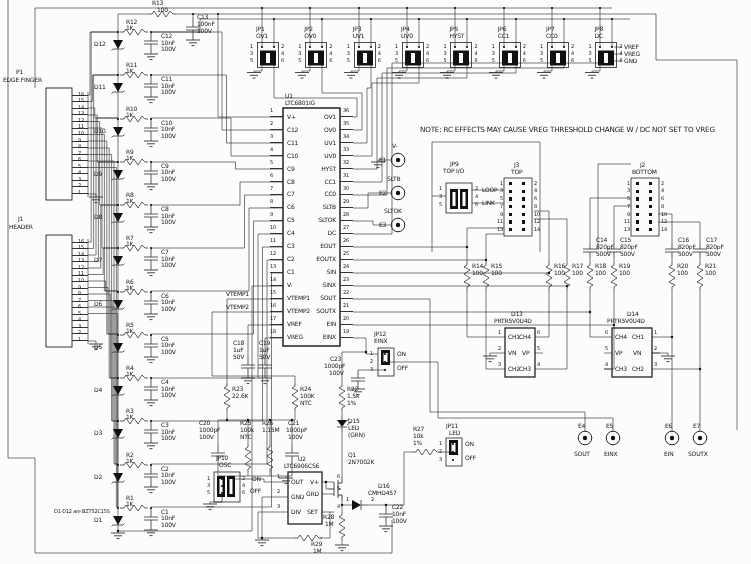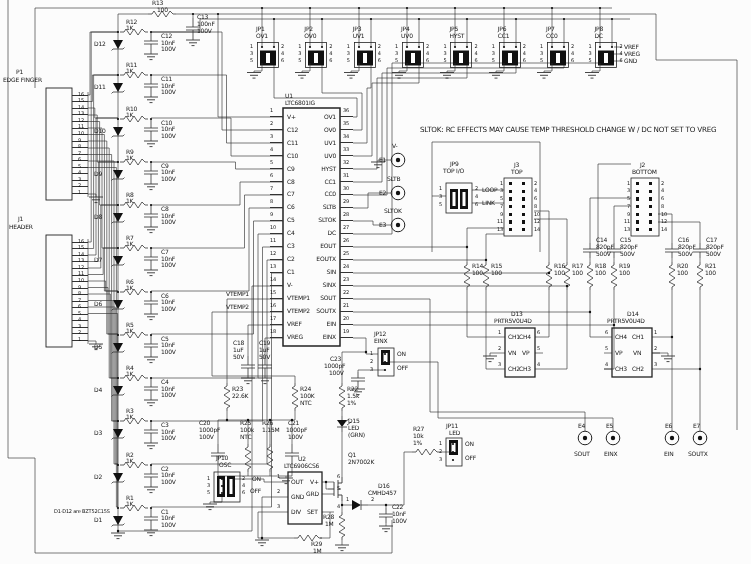--- a/index.html
+++ b/index.html
@@ -1075,7 +1075,7 @@
   </div>
     </div>
 
-<span class="lbl s7" style="left:420px;top:126px">SLTOK:  RC EFFECTS MAY CAUSE TEMP THRESHOLD CHANGE W / DC NOT SET TO VREG</span>
+<span class="lbl s7" style="left:420px;top:126px">NOTE:  RC EFFECTS MAY CAUSE VREG THRESHOLD CHANGE W / DC NOT SET TO VREG</span>
 <span class="lbl s5" style="left:54px;top:509px">D1-D12 are BZT52C15S</span>
 
 <span class="lbl" style="left:16px;top:69px">P1</span>

